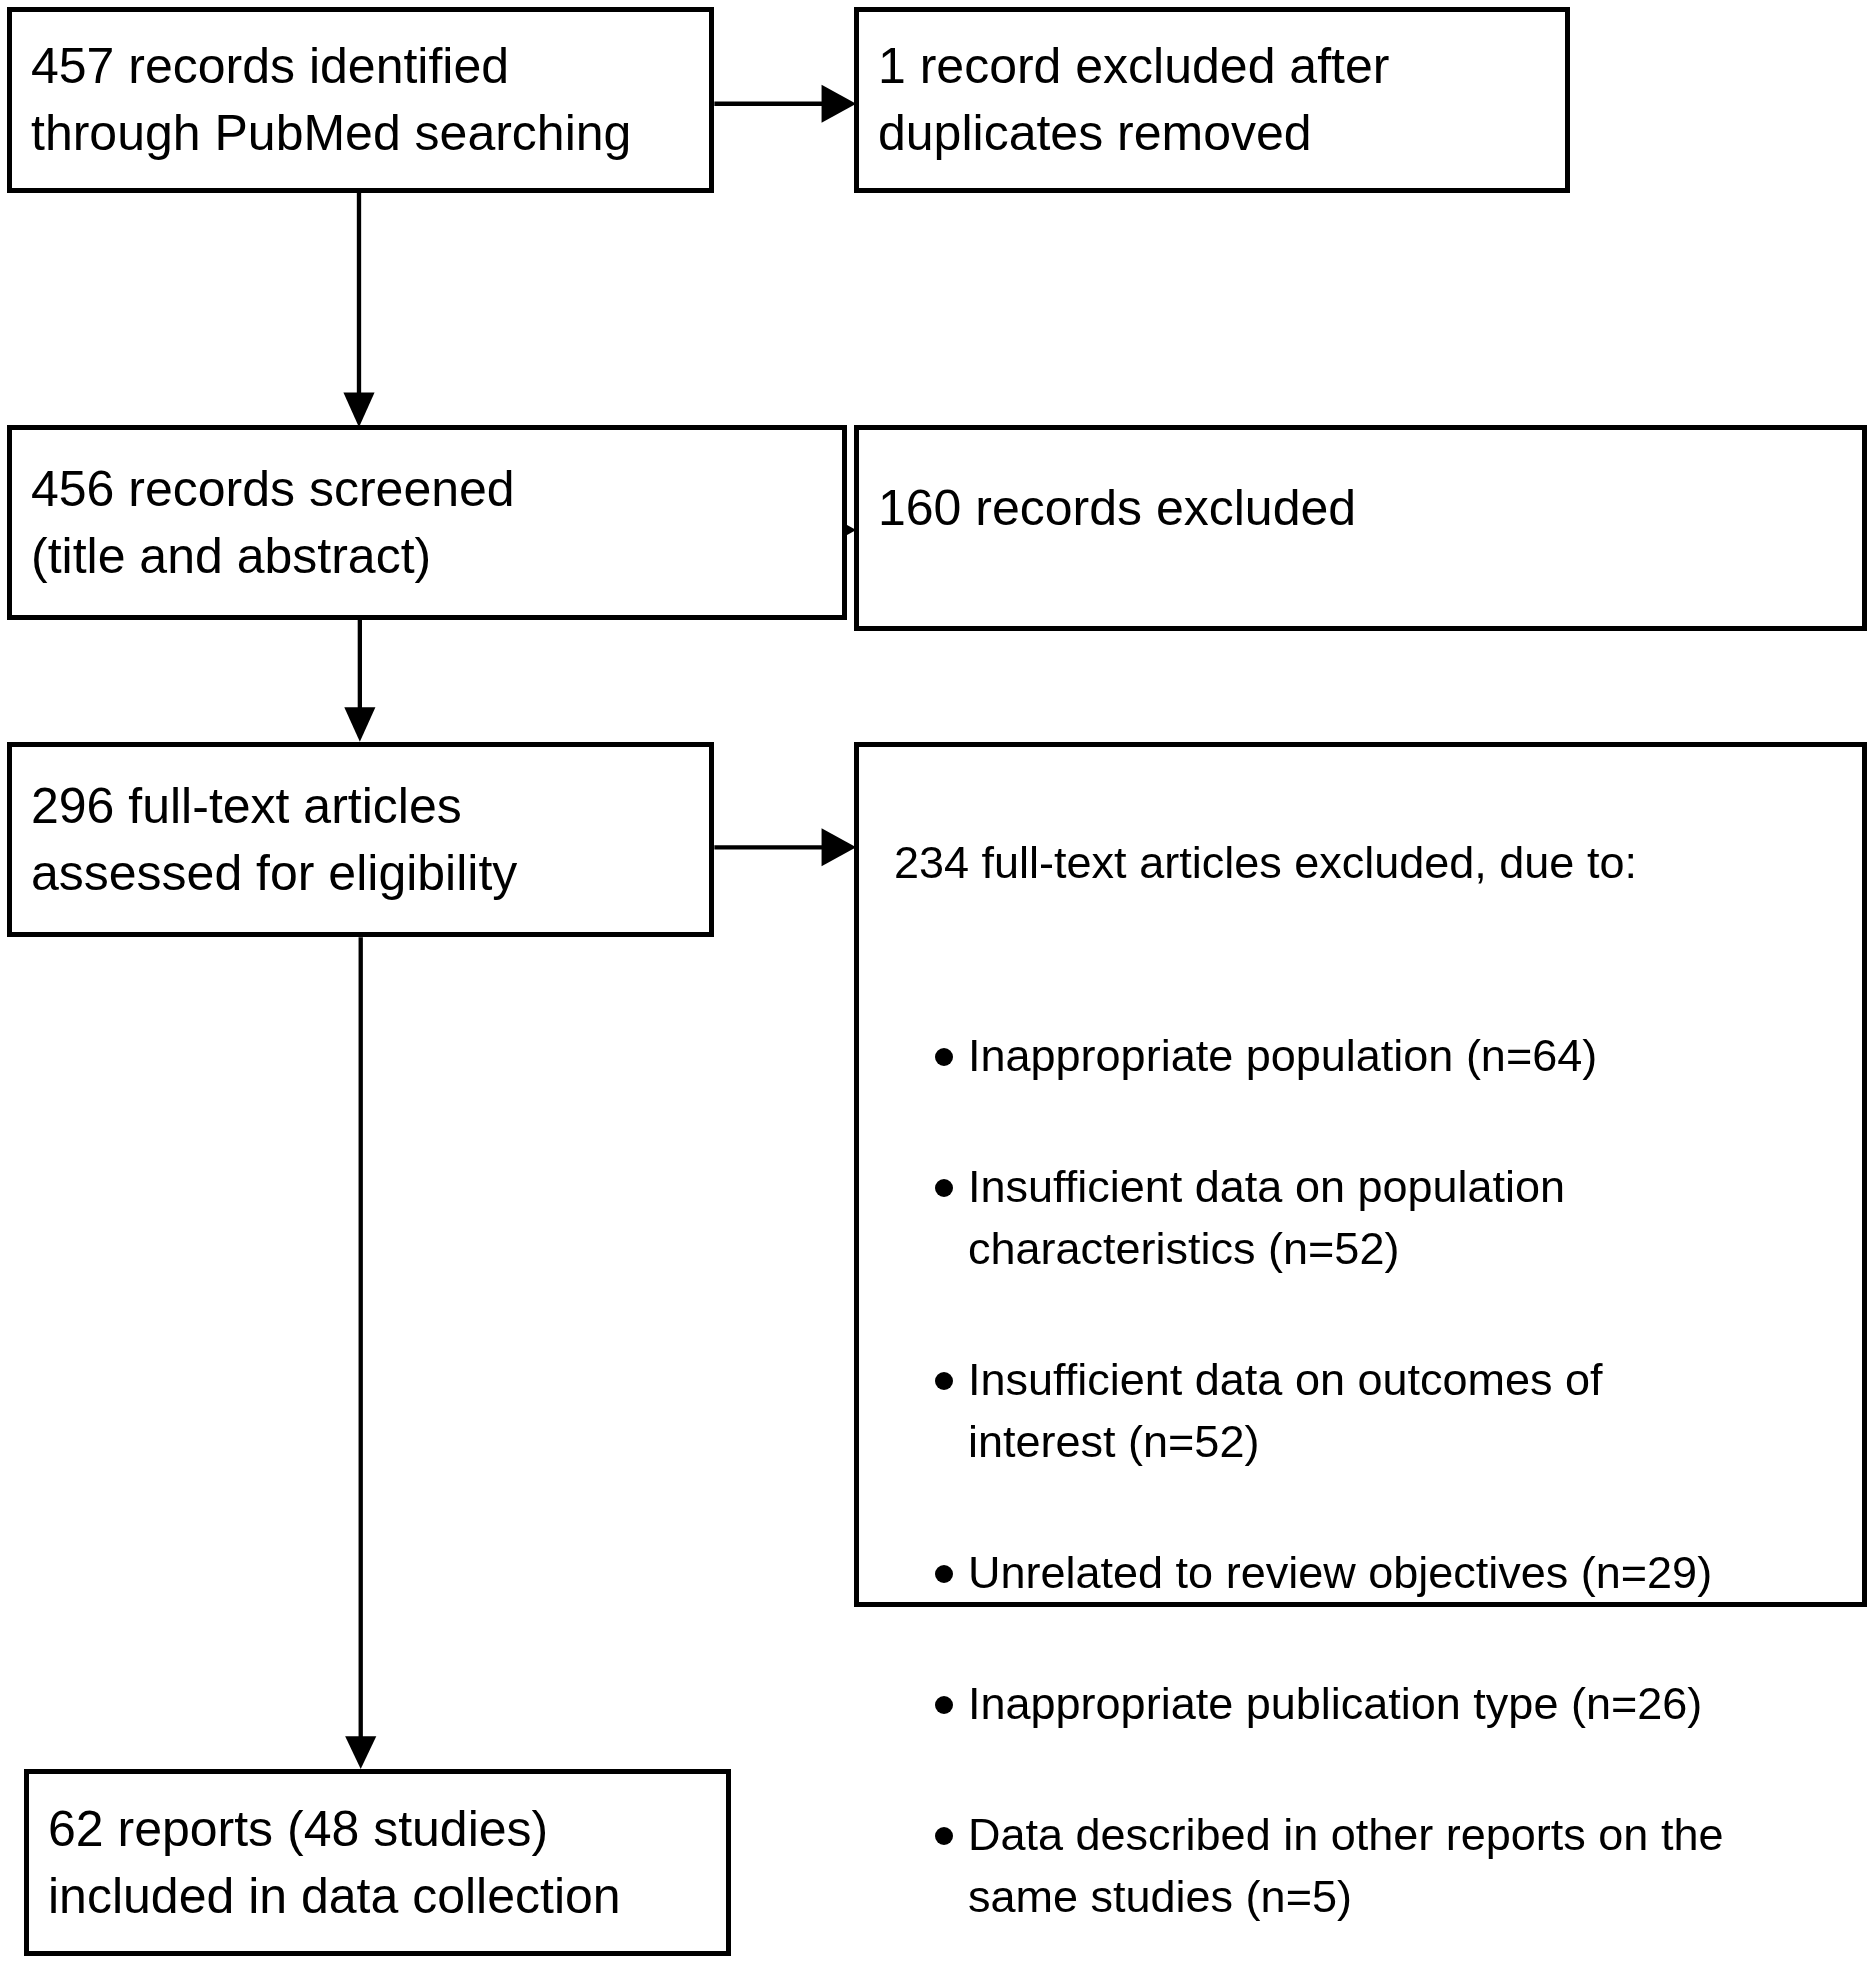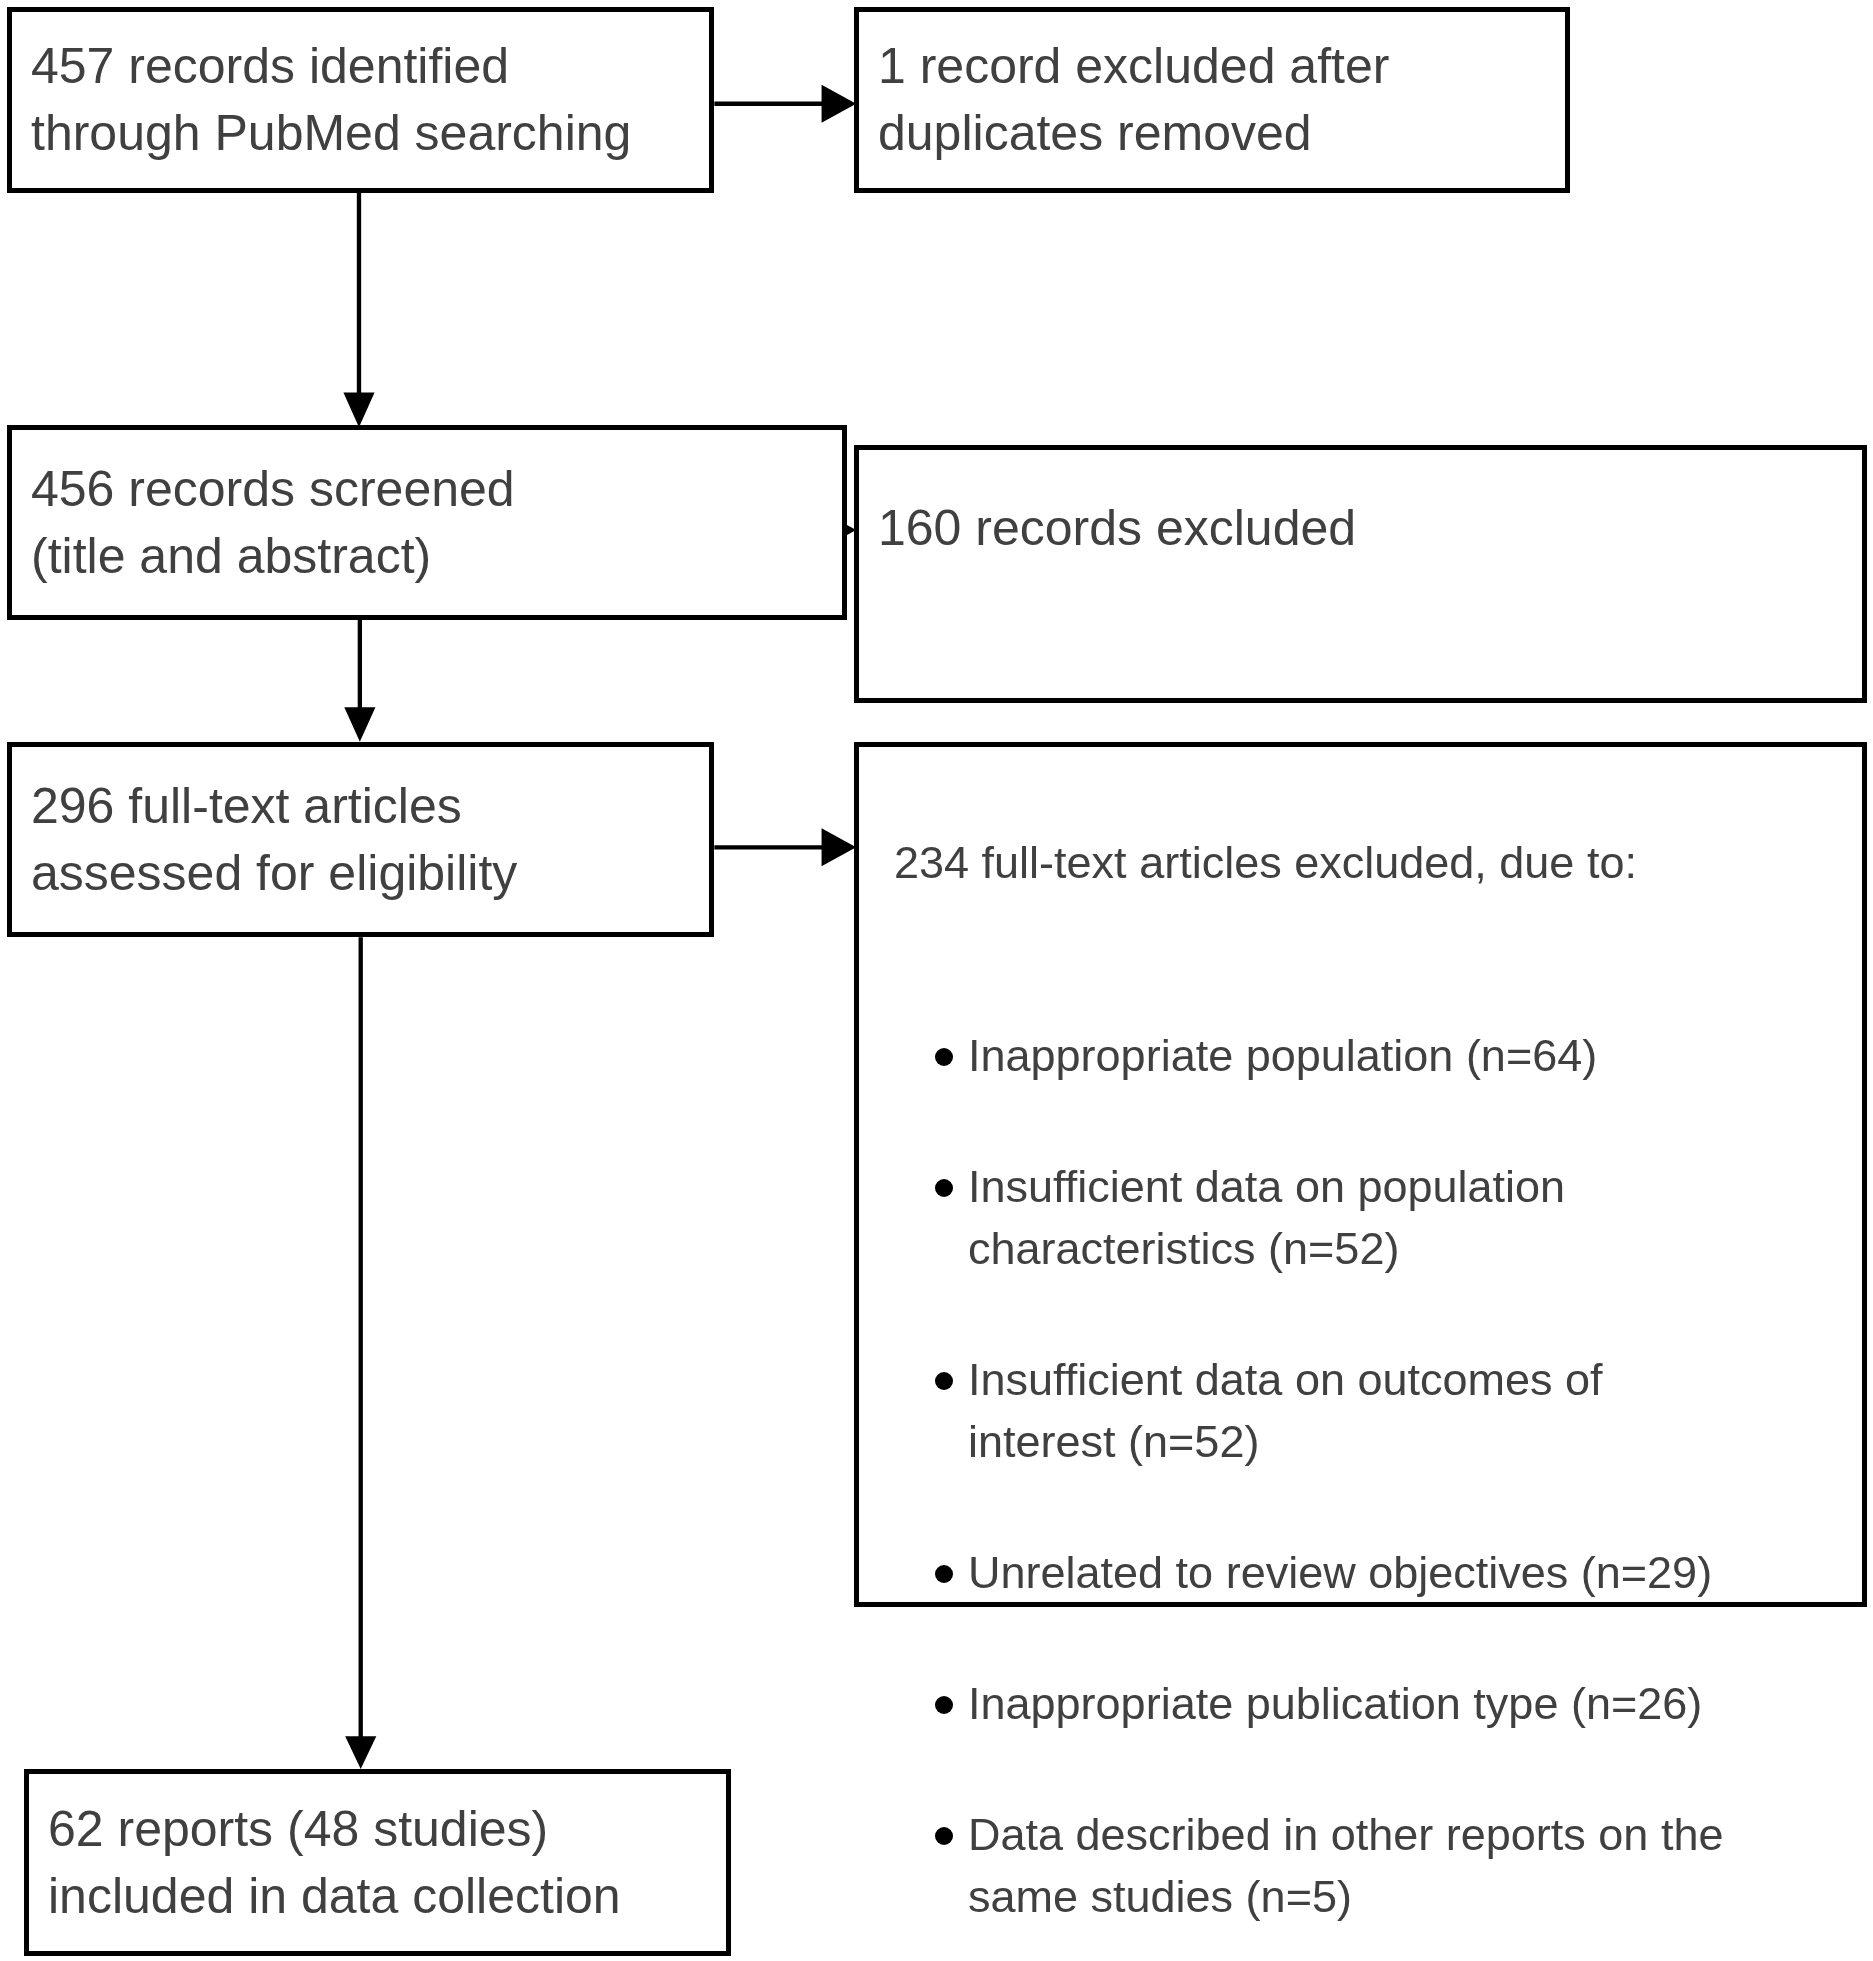--- a/index.html
+++ b/index.html
@@ -13,7 +13,7 @@
     height: 1961px;
     background: #ffffff;
     font-family: "Liberation Sans", "DejaVu Sans", sans-serif;
-    color: #404040;
+    color: #000000;
   }
   .box {
     position: absolute;

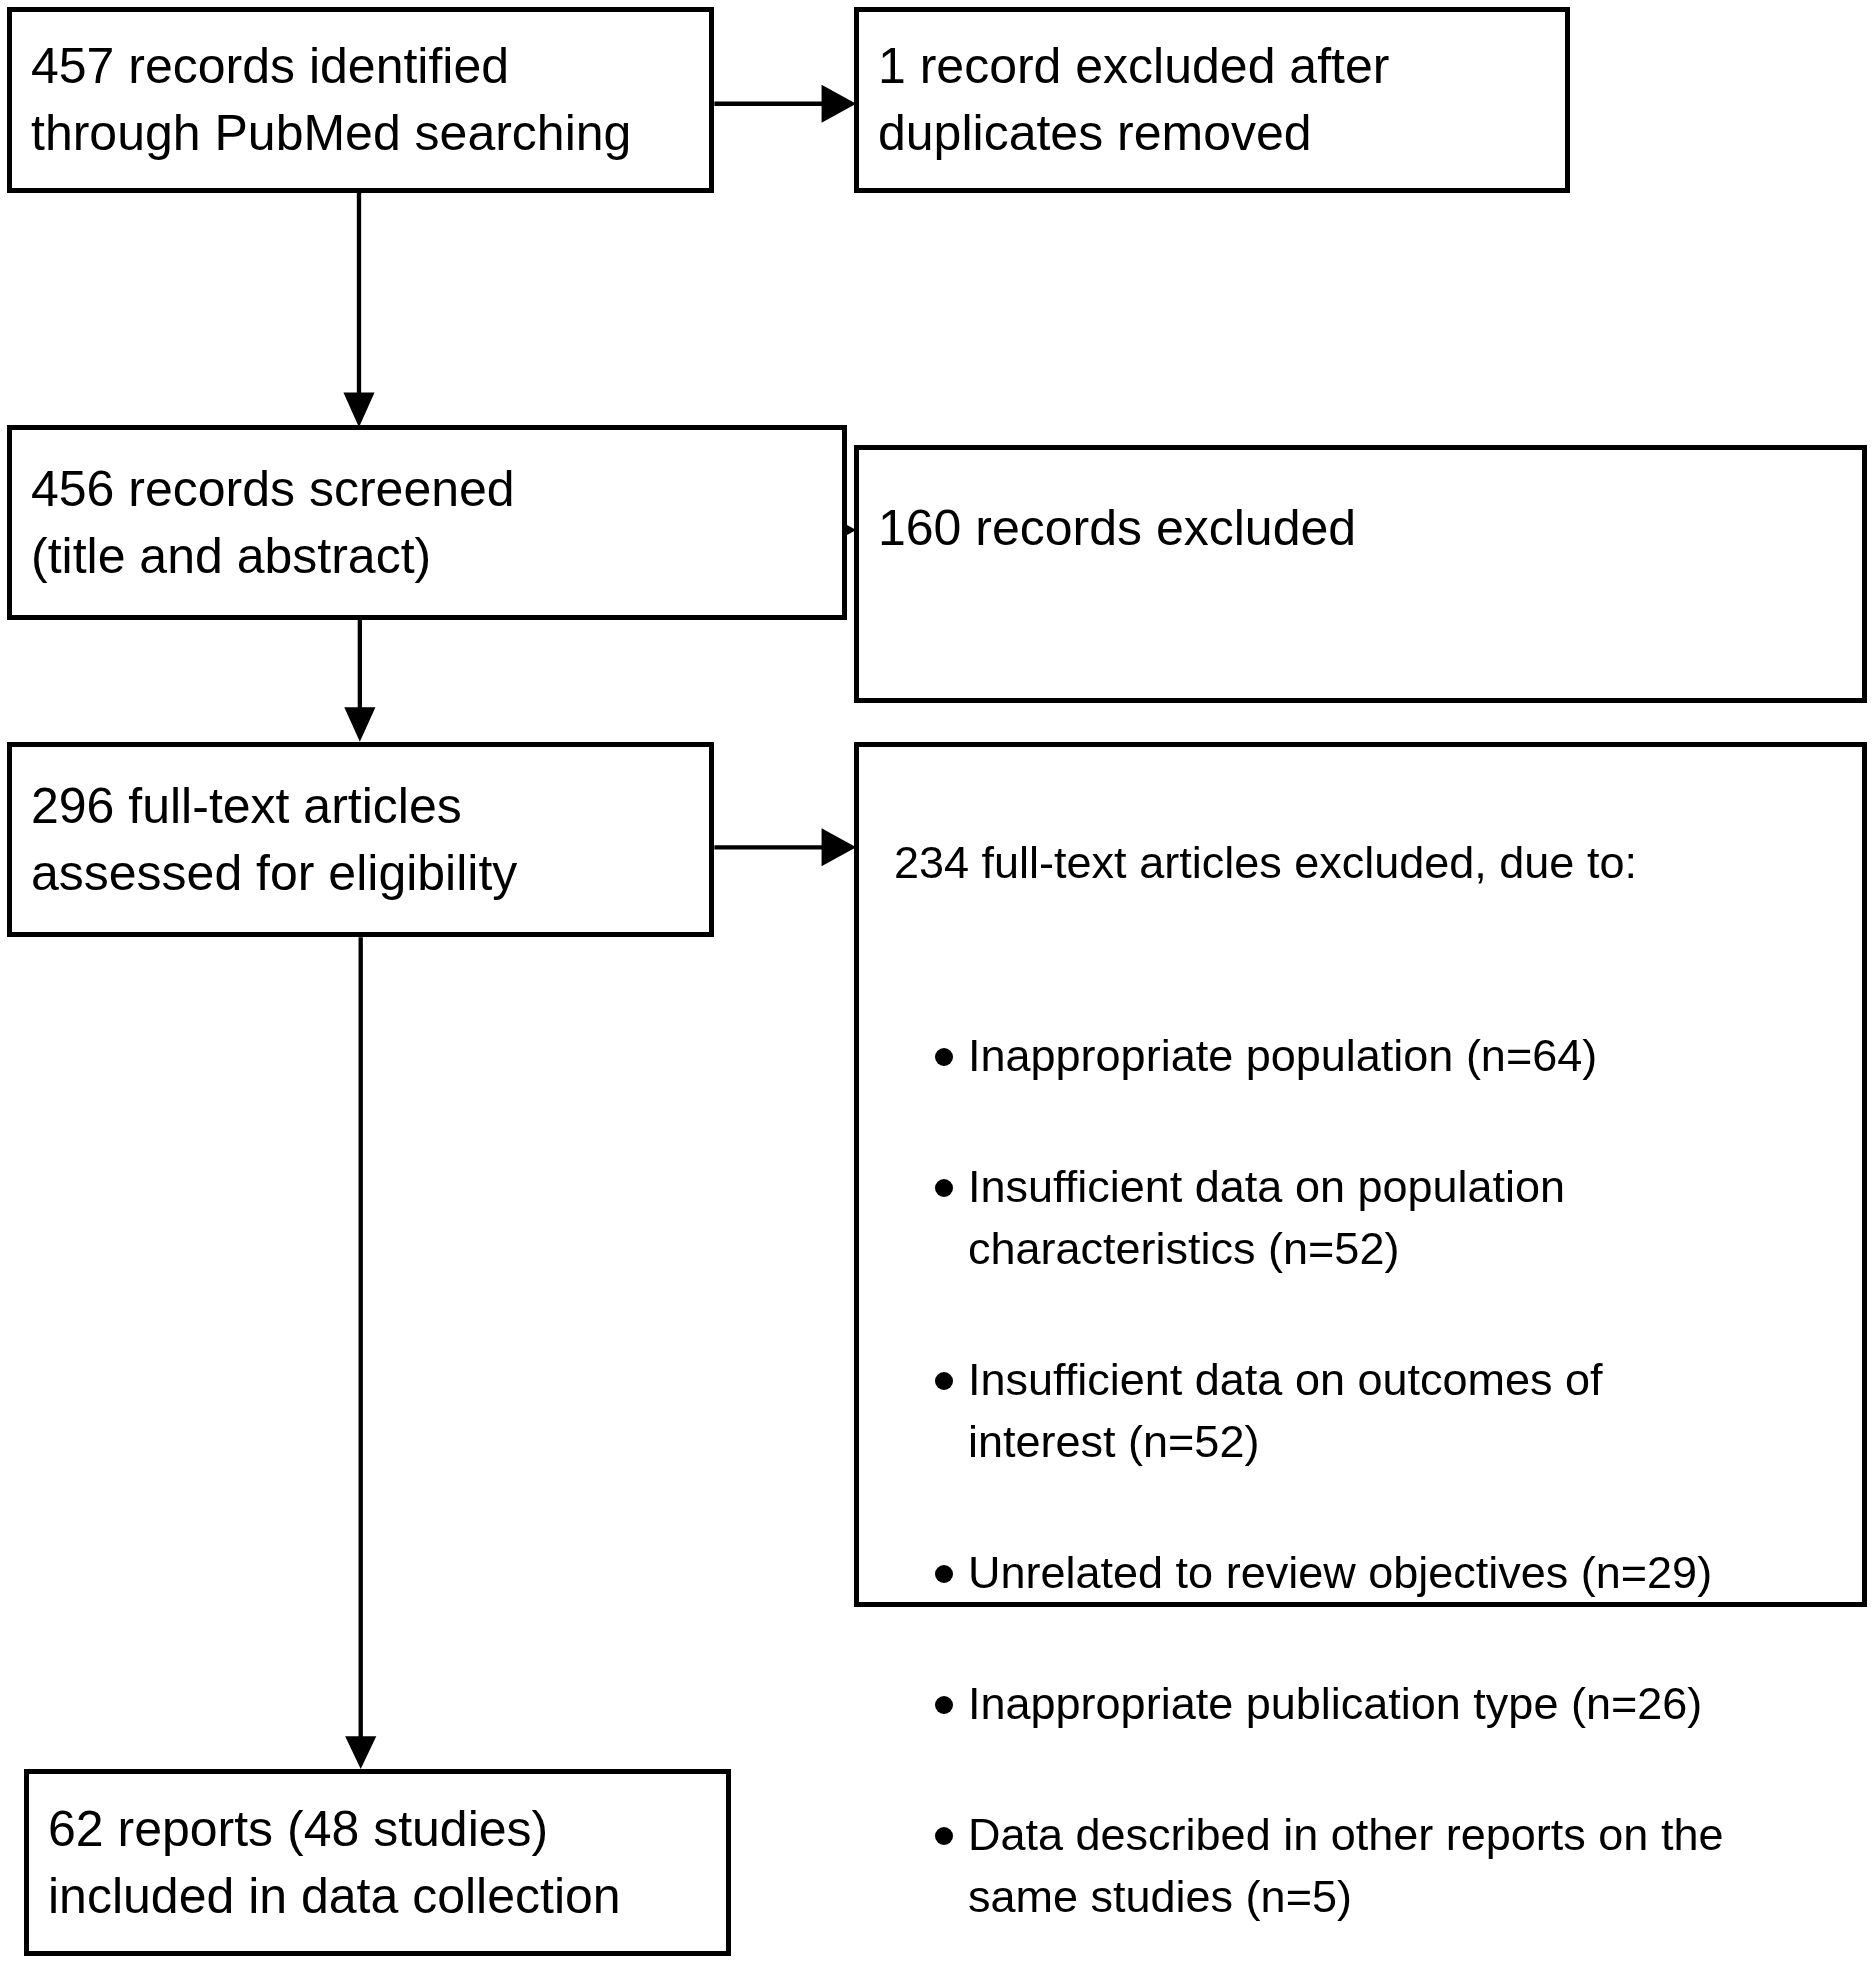--- a/index.html
+++ b/index.html
@@ -35,8 +35,8 @@
   #box-included    { left: 24px;   top: 1769px; width: 707px;  height: 187px; }
   
   #box-dup-excluded    { left: 854px; top: 7px;   width: 716px;  height: 186px; }
-  #box-rec-excluded    { left: 854px; top: 425px; width: 1013px; height: 258px;
-                         align-items: flex-start; padding-top: 45px; margin-top: 20px; }
+  #box-rec-excluded    { left: 854px; top: 425px; width: 1013px; height: 206px;
+                         align-items: flex-start; padding-top: 45px; }
   #box-full-excluded   { left: 854px; top: 742px; width: 1013px; height: 865px;
                          display: block; font-size: 45px; line-height: 62px;
                          padding: 21px 31px 0 0; }

